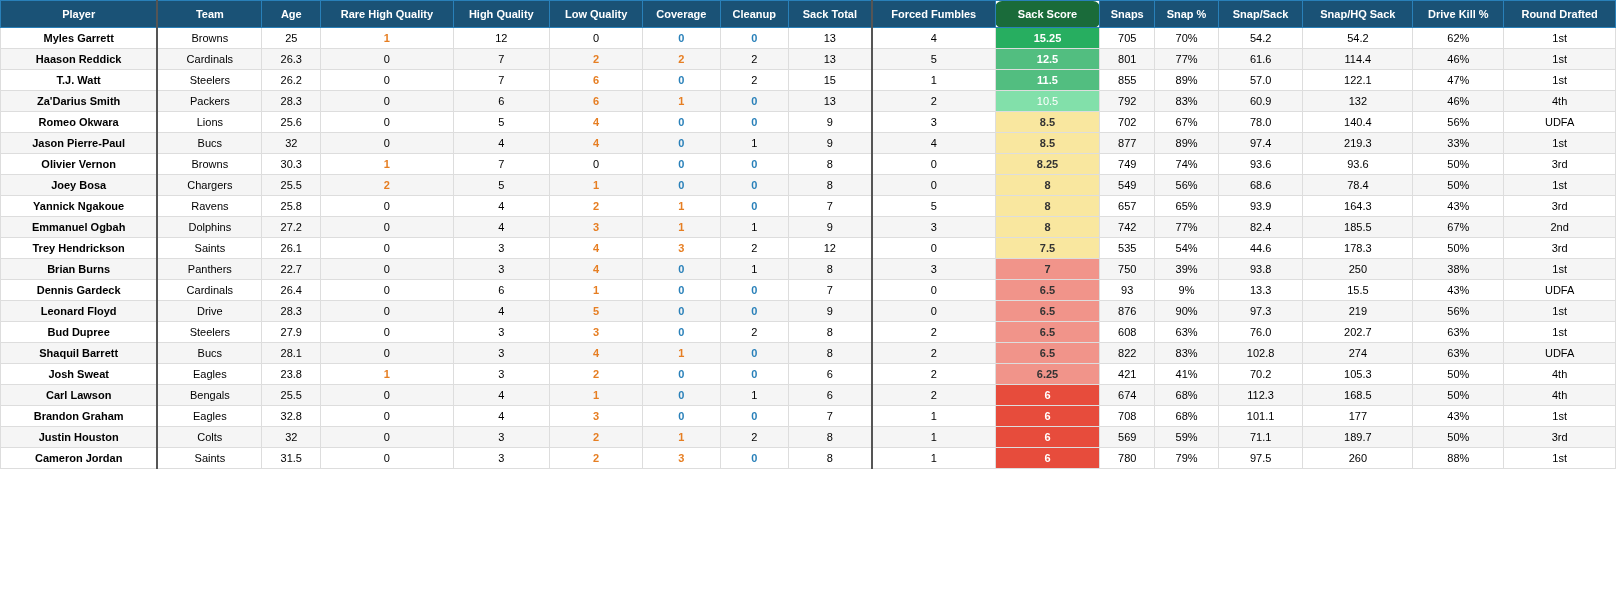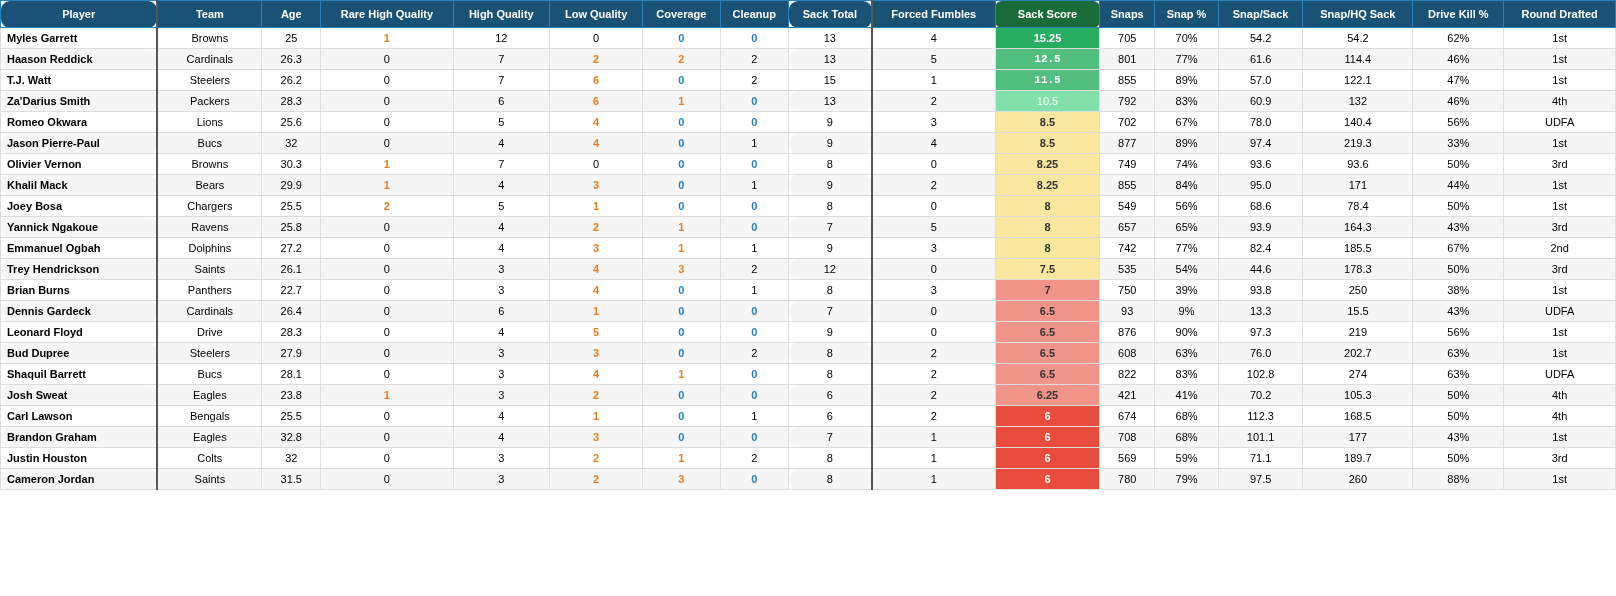--- a/index.html
+++ b/index.html
@@ -48,7 +48,7 @@
     .sack-score-red-light { background: #f1948a; color: #333; font-weight: bold; }
     .sack-score-red-med { background: #e74c3c; color: white; font-weight: bold; }
 
-    .border-right-thick { border-right: 2px solid #555; border-radius: 9px; }
+    .border-right-thick { border-right: 2px solid #555; }
   </style>
 </head>
 <body>

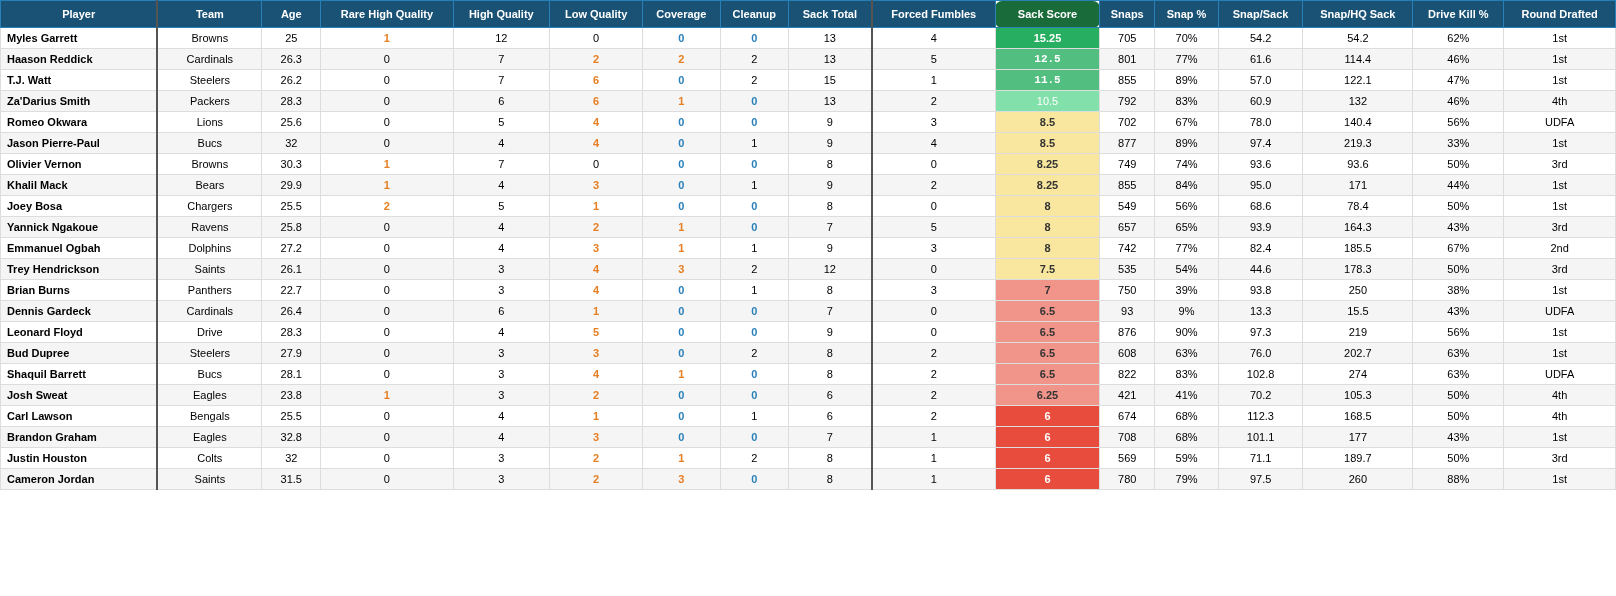--- a/index.html
+++ b/index.html
@@ -33,7 +33,7 @@
       font-size: 11px;
     }
     
-    td.player-name { text-align: left; font-weight: bold; margin-top: 16px; }
+    td.player-name { text-align: center; font-weight: bold; margin-top: 16px; }
     
     tr:nth-child(even) { background: #f5f5f5; }
     tr:nth-child(odd) { background: #ffffff; }

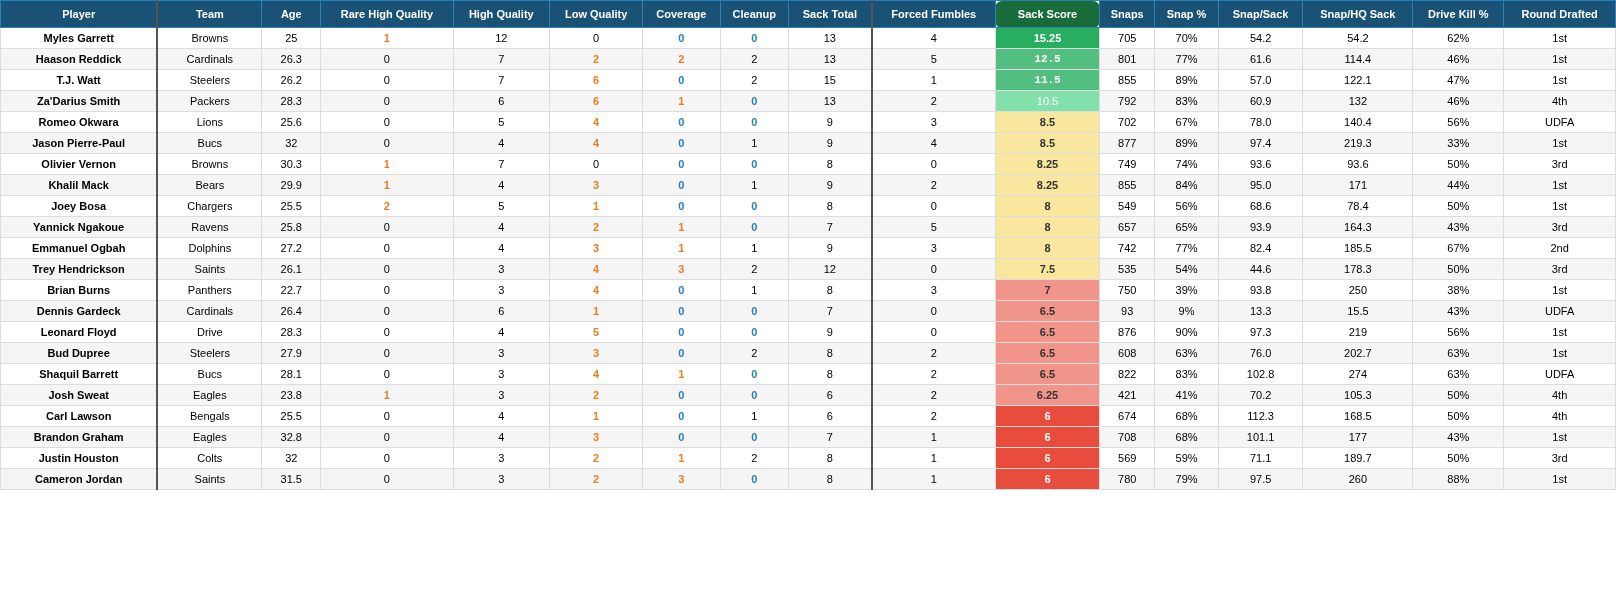--- a/index.html
+++ b/index.html
@@ -42,7 +42,7 @@
     .blue { color: #2980b9; font-weight: bold; }
     
     .sack-score-green-dark { background: #27ae60; color: white; font-weight: bold; margin-top: 40px; }
-    .sack-score-green-med { background: #52be80; color: white; font-weight: bold; font-family: Liberation Mono, monospace; }
+    .sack-score-green-med { background: #52be80; color: white; font-weight: bold; }
     .sack-score-green-light { background: #82e0aa; color: white; font-weight: normal; }
     .sack-score-yellow { background: #f9e79f; color: #333; font-weight: bold; }
     .sack-score-red-light { background: #f1948a; color: #333; font-weight: bold; }

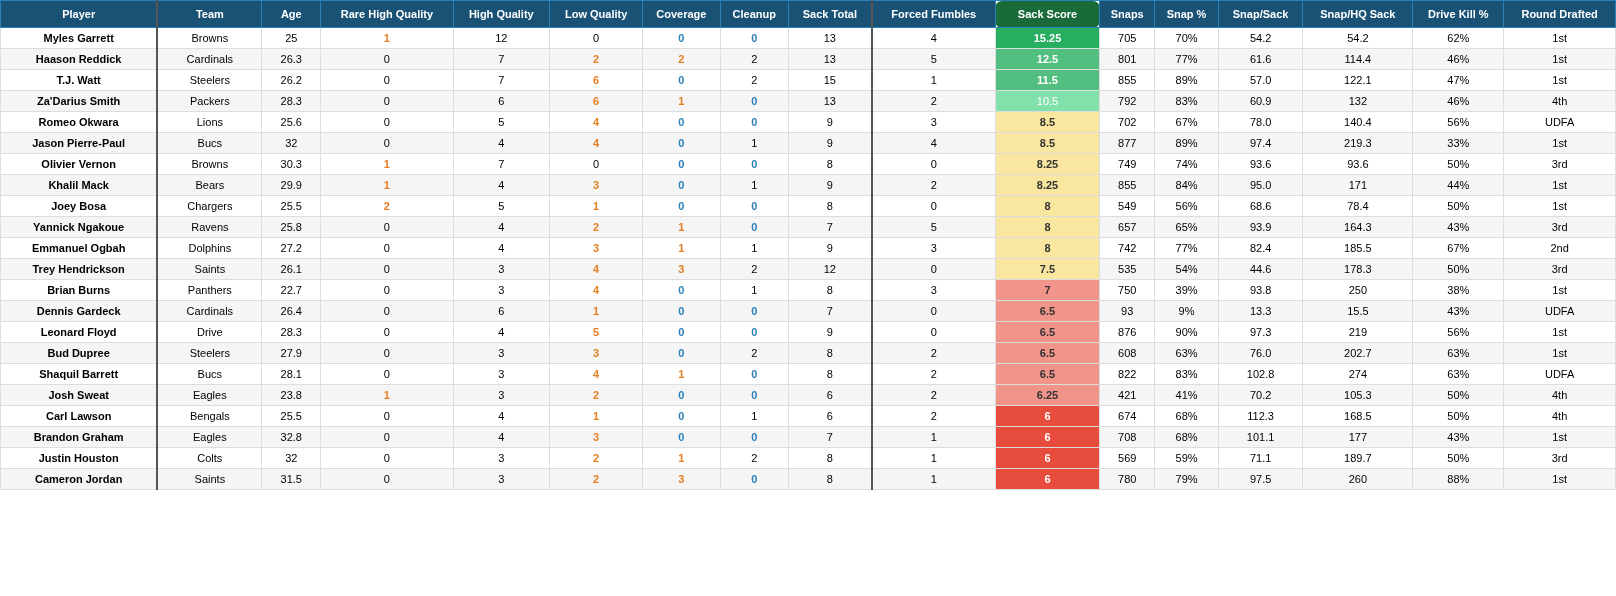--- a/index.html
+++ b/index.html
@@ -211,25 +211,6 @@
           <td>3rd</td>
         </tr>
         <tr>
-          <td class="player-name border-right-thick">Khalil Mack</td>
-          <td>Bears</td>
-          <td>29.9</td>
-          <td class="orange">1</td>
-          <td>4</td>
-          <td class="orange">3</td>
-          <td class="blue">0</td>
-          <td>1</td>
-          <td class="border-right-thick">9</td>
-          <td>2</td>
-          <td class="sack-score-yellow">8.25</td>
-          <td>855</td>
-          <td>84%</td>
-          <td>95.0</td>
-          <td>171</td>
-          <td>44%</td>
-          <td>1st</td>
-        </tr>
-        <tr>
           <td class="player-name border-right-thick">Joey Bosa</td>
           <td>Chargers</td>
           <td>25.5</td>

